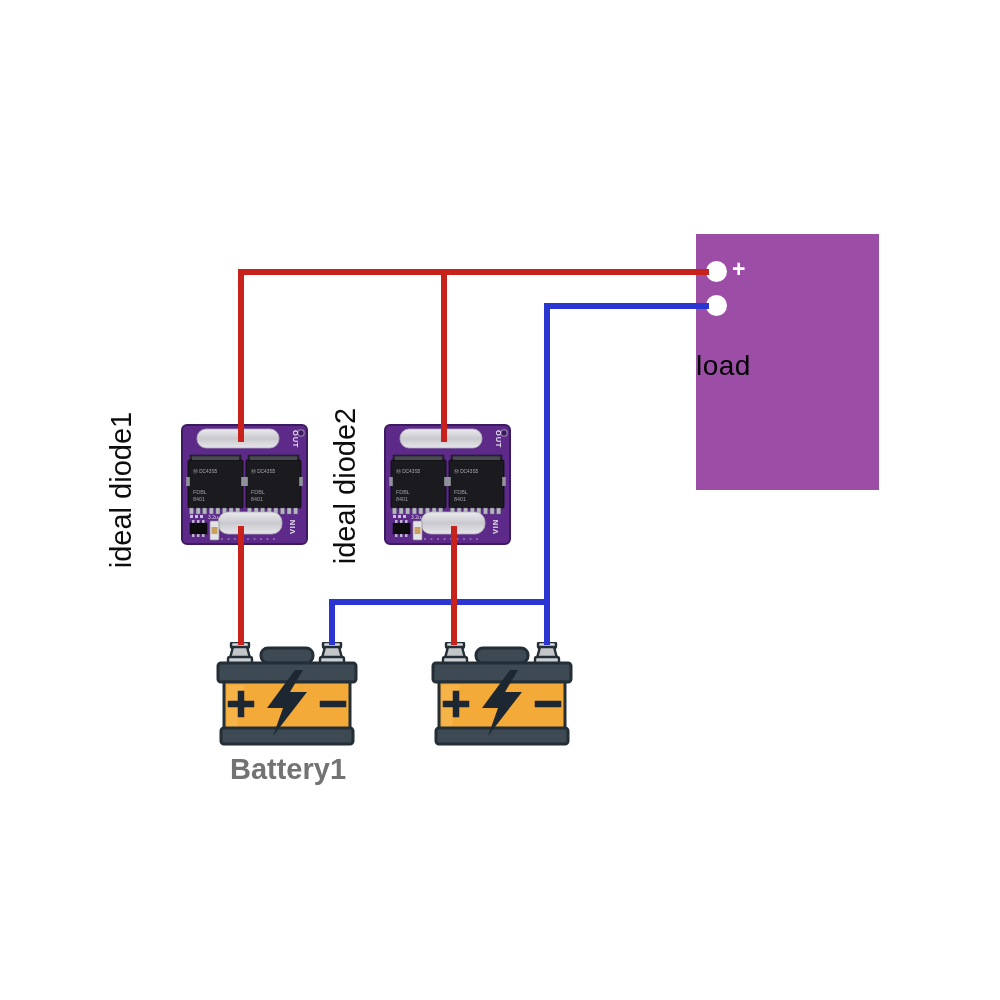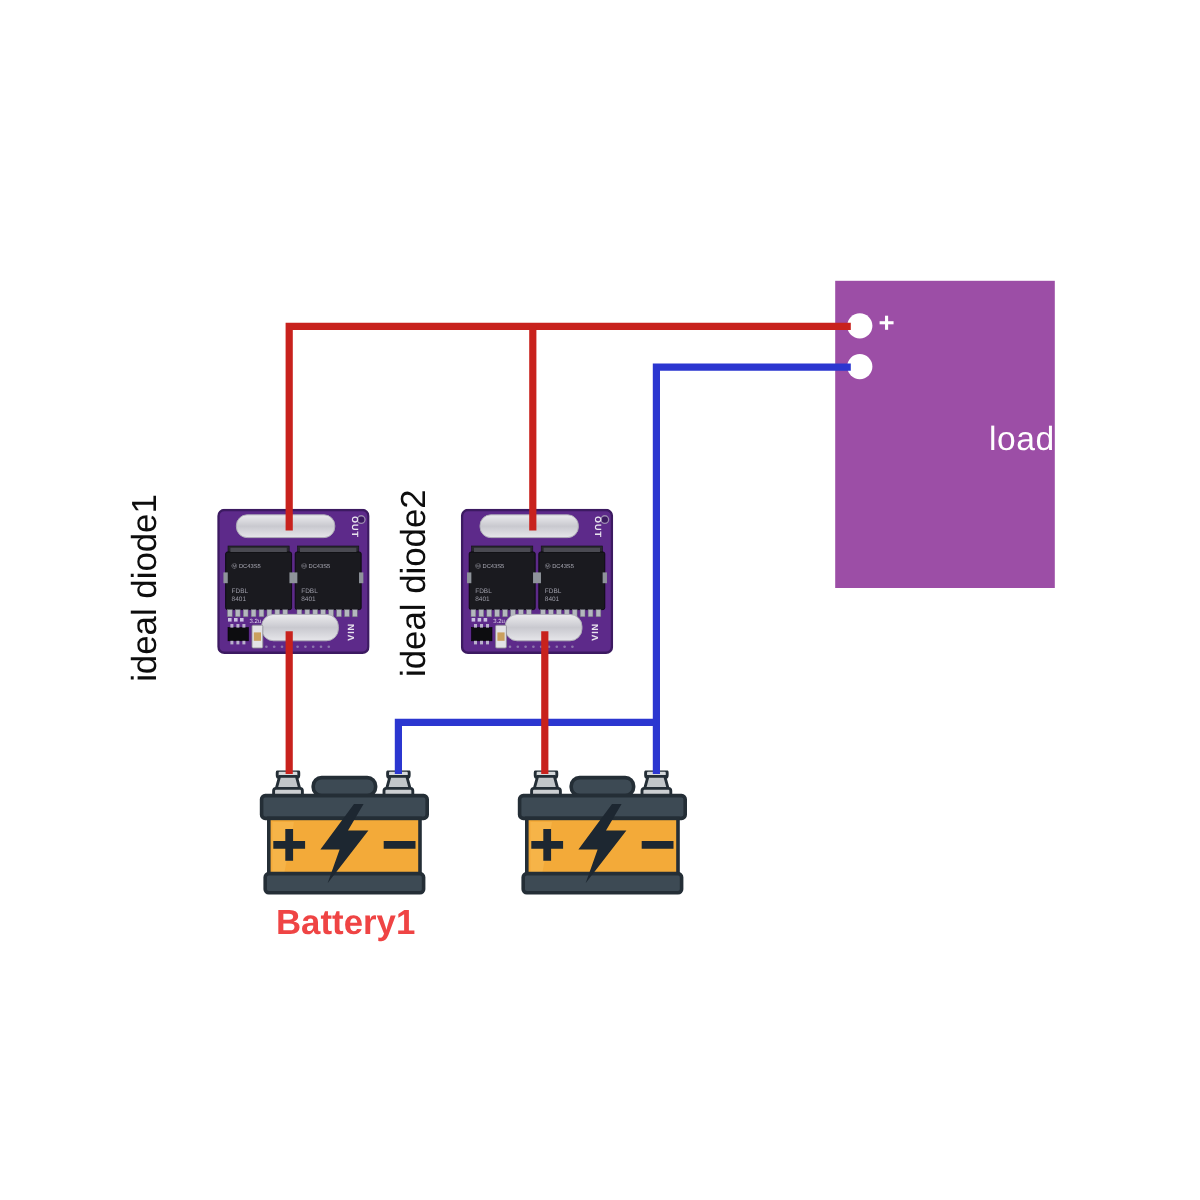--- a/index.html
+++ b/index.html
@@ -13,7 +13,7 @@
   .load-terminal.t-plus{left:10px;top:27px;}
   .load-terminal.t-minus{left:10px;top:61px;}
   .load-plus-label{position:absolute;left:36px;top:24px;color:#ffffff;font-size:23px;font-weight:600;line-height:1;}
-  .load-label{position:absolute;left:0;top:116px;width:100%;text-align:right;color:#ffffff;font-size:28px;font-weight:500;letter-spacing:0.5px;}
+  .load-label{position:absolute;left:0;top:116px;width:100%;text-align:left;color:#000000;font-size:28px;font-weight:500;letter-spacing:0.5px;}
   
   .module{position:absolute;width:127px;height:121px;}
   .module.m1{left:181px;top:424px;}

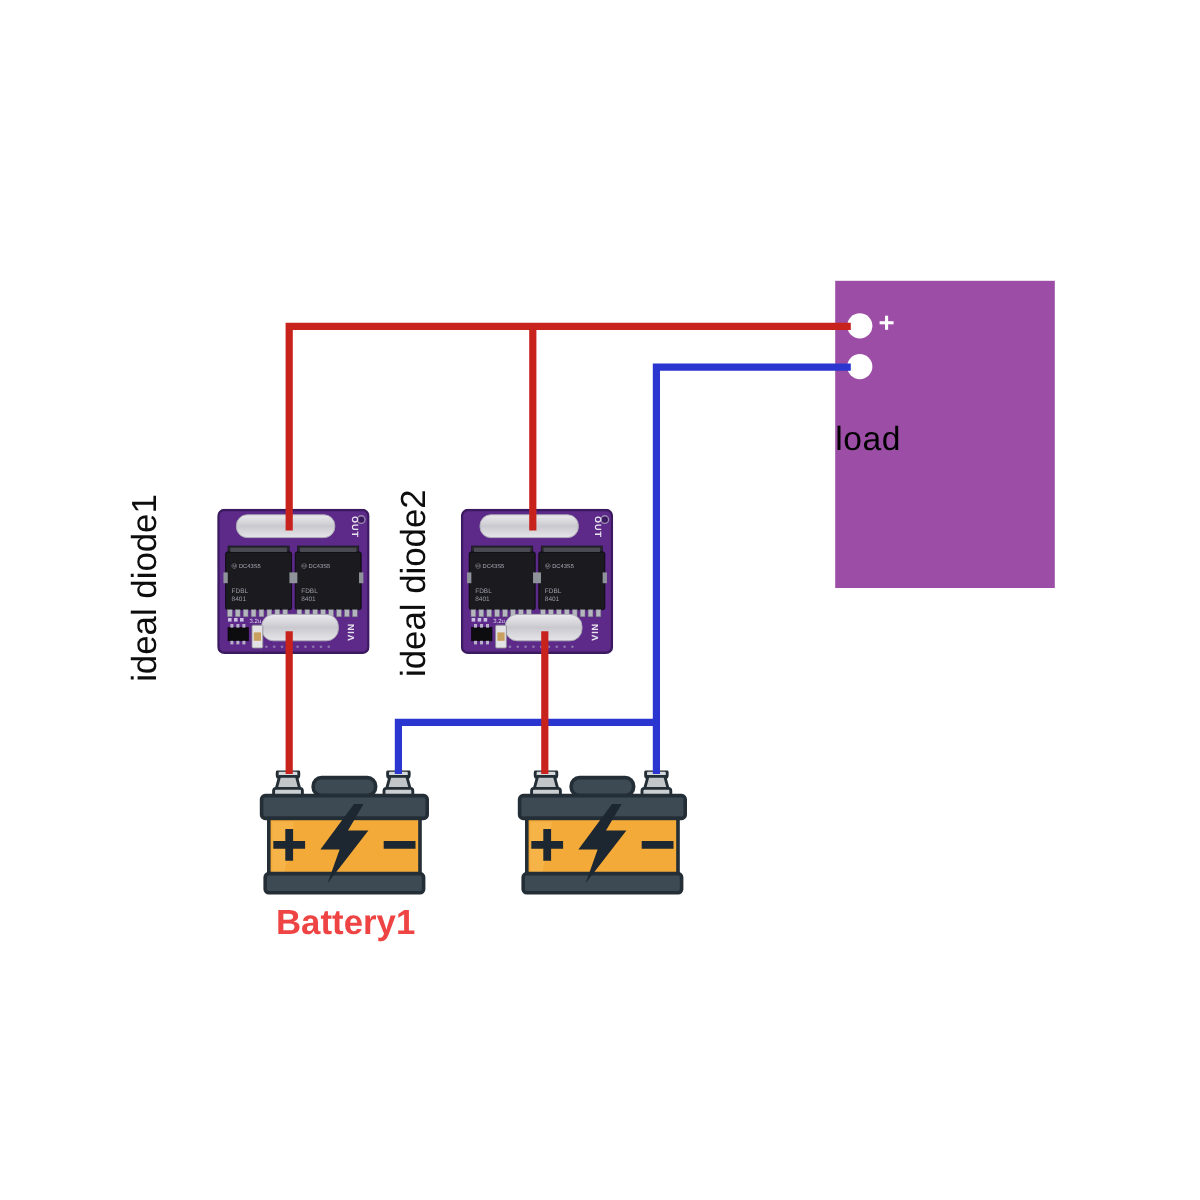--- a/index.html
+++ b/index.html
@@ -29,7 +29,7 @@
   .battery{position:absolute;width:144px;height:108px;}
   .battery.b1{left:215px;top:642px;}
   .battery.b2{left:430px;top:642px;}
-  .battery-label{position:absolute;width:144px;text-align:center;color:#ef4444;font-size:29px;font-weight:600;}
+  .battery-label{position:absolute;width:144px;text-align:center;color:#737373;font-size:29px;font-weight:600;}
   .battery-label.bl1{left:216px;top:753px;}
   .battery-label.bl2{left:431px;top:753px;}
   

